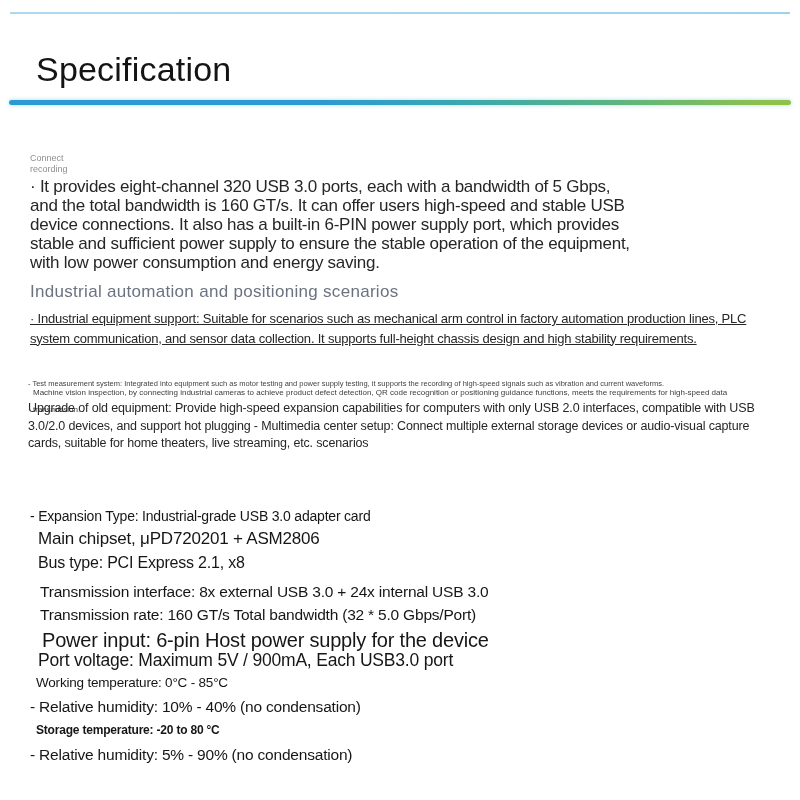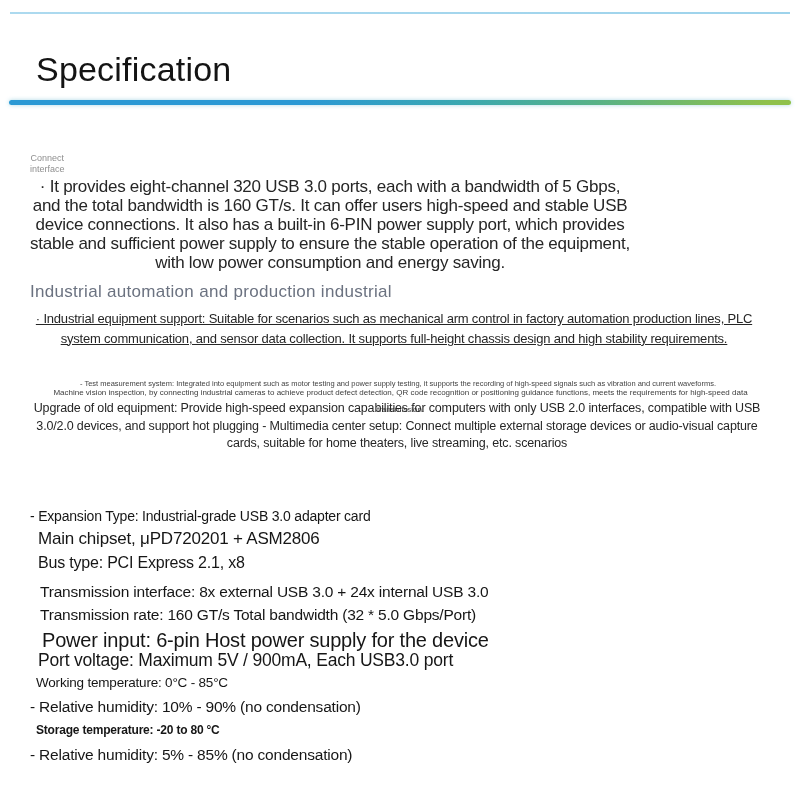--- a/index.html
+++ b/index.html
@@ -5,7 +5,7 @@
   * { margin: 0; padding: 0; box-sizing: border-box; }
   html, body { width: 800px; height: 800px; background: #ffffff; overflow: hidden; }
   body { font-family: "Liberation Sans", sans-serif; color: #222; position: relative; }
-  .abs { position: absolute; text-align: center; }
+  .abs { position: absolute; }
 
   .top-line {
     left: 10px; top: 12px; width: 780px; height: 2px;

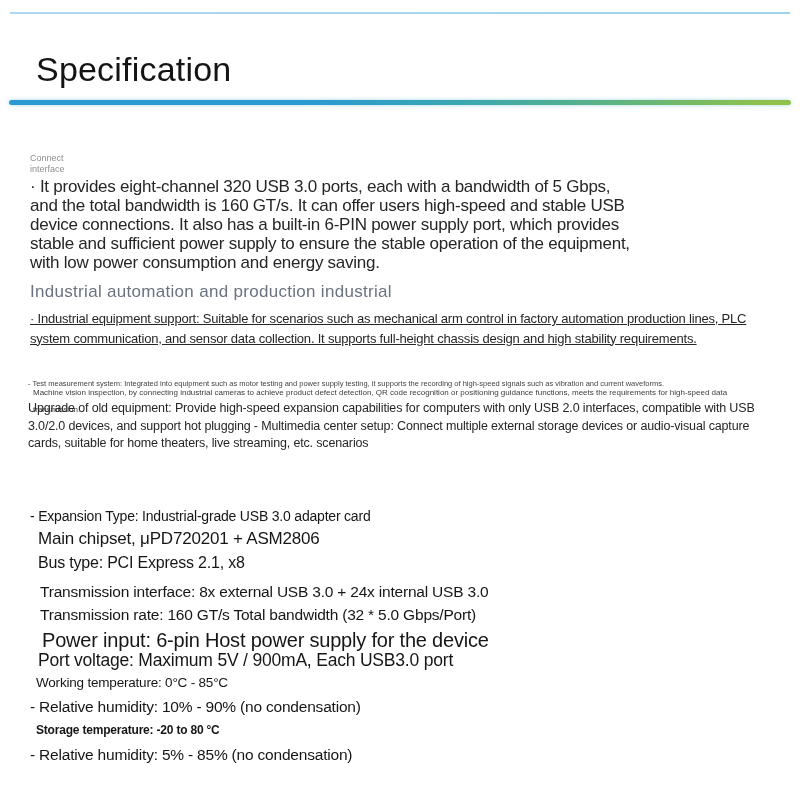--- a/index.html
+++ b/index.html
@@ -73,7 +73,7 @@
 
 <div class="abs pf-label">
   <div>Connect</div>
-  <div>interface</div>
+  <div>recording</div>
 </div>
 
 <p class="abs pf-para">· It provides eight-channel 320 USB 3.0 ports, each with a bandwidth of 5 Gbps, and the total bandwidth is 160 GT/s. It can offer users high-speed and stable USB device connections. It also has a built-in 6-PIN power supply port, which provides stable and sufficient power supply to ensure the stable operation of the equipment, with low power consumption and energy saving.</p>

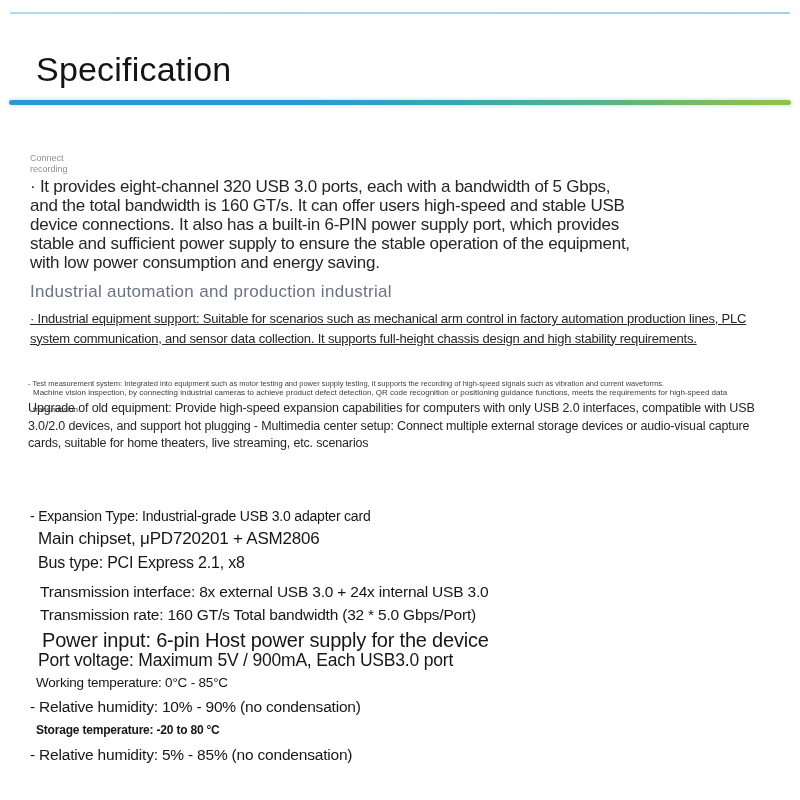--- a/index.html
+++ b/index.html
@@ -78,7 +78,7 @@
 
 <p class="abs pf-para">· It provides eight-channel 320 USB 3.0 ports, each with a bandwidth of 5 Gbps, and the total bandwidth is 160 GT/s. It can offer users high-speed and stable USB device connections. It also has a built-in 6-PIN power supply port, which provides stable and sufficient power supply to ensure the stable operation of the equipment, with low power consumption and energy saving.</p>
 
-<h2 class="abs section-heading">Industrial automation and production industrial</h2>
+<h2 class="abs section-heading">Industrial automation and positioning scenarios</h2>
 
 <p class="abs ind-para">· Industrial equipment support: Suitable for scenarios such as mechanical arm control in factory automation production lines, PLC system communication, and sensor data collection. It supports full-height chassis design and high stability requirements.</p>
 

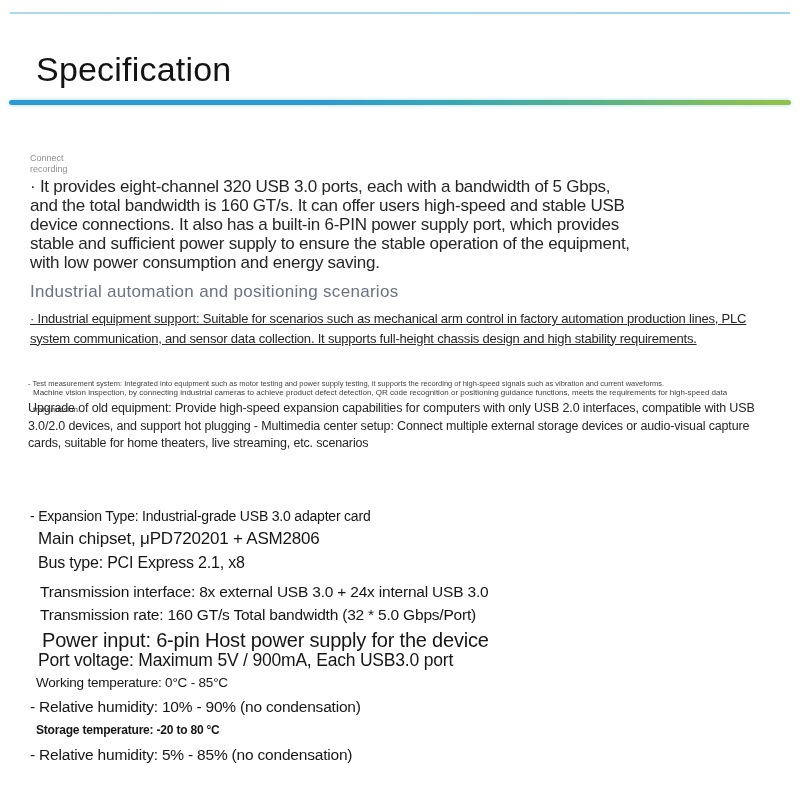--- a/index.html
+++ b/index.html
@@ -97,7 +97,7 @@
   <div class="abs spec r6">Power input: 6-pin Host power supply for the device</div>
   <div class="abs spec r7">Port voltage: Maximum 5V / 900mA, Each USB3.0 port</div>
   <div class="abs spec r8">Working temperature: 0°C - 85°C</div>
-  <div class="abs spec r9">- Relative humidity: 10% - 90% (no condensation)</div>
+  <div class="abs spec r9">- Relative humidity: 10% - 40% (no condensation)</div>
   <div class="abs spec r10">Storage temperature: -20 to 80 °C</div>
   <div class="abs spec r11">- Relative humidity: 5% - 85% (no condensation)</div>
 </div>

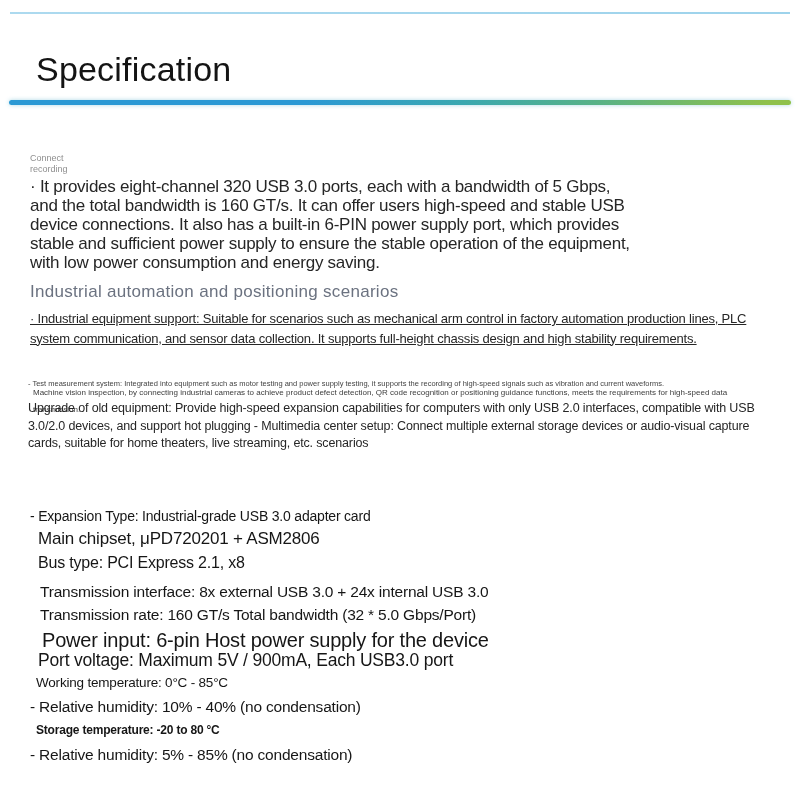--- a/index.html
+++ b/index.html
@@ -99,7 +99,7 @@
   <div class="abs spec r8">Working temperature: 0°C - 85°C</div>
   <div class="abs spec r9">- Relative humidity: 10% - 40% (no condensation)</div>
   <div class="abs spec r10">Storage temperature: -20 to 80 °C</div>
-  <div class="abs spec r11">- Relative humidity: 5% - 85% (no condensation)</div>
+  <div class="abs spec r11">- Relative humidity: 5% - 90% (no condensation)</div>
 </div>
 
 </body></html>

